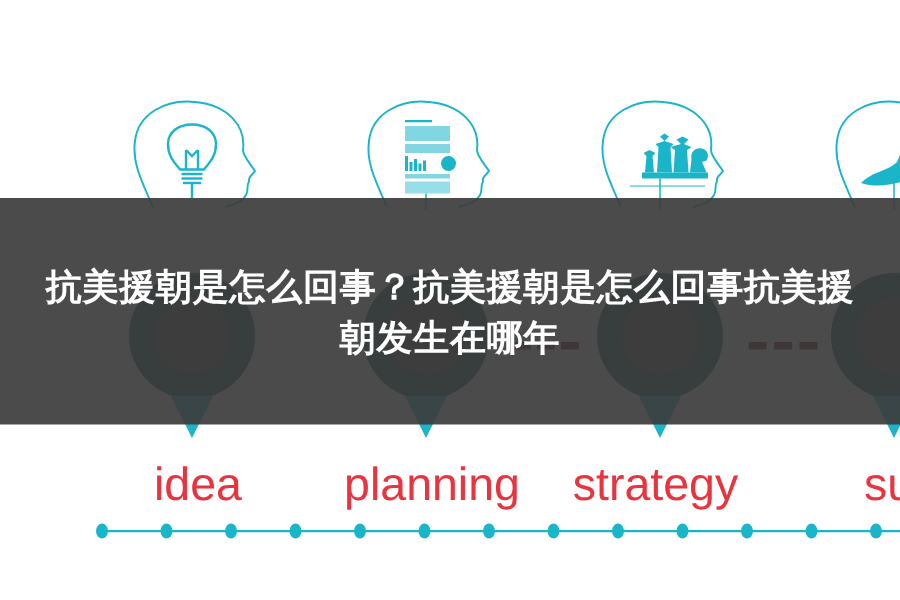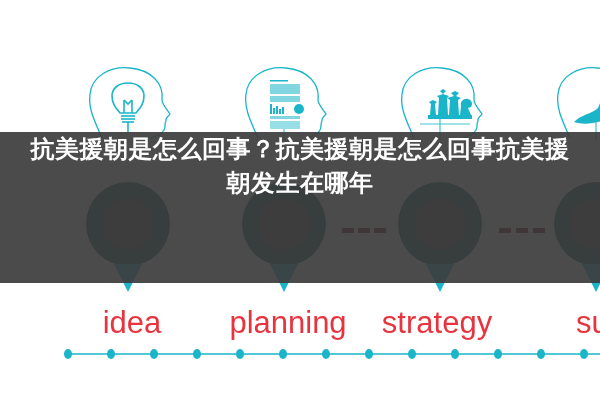--- a/index.html
+++ b/index.html
@@ -8,7 +8,7 @@
   .graphic{position:absolute;left:0;top:0;width:600px;height:400px;}
   .labels{position:absolute;left:0;top:0;width:600px;height:400px;}
   .step-label{position:absolute;top:303px;font-family:"Liberation Sans",sans-serif;font-size:31px;font-weight:300;color:#e8343f;letter-spacing:0px;white-space:nowrap;transform:translateX(-50%);line-height:40px;}
-  .overlay{position:absolute;left:0;top:132px;width:600px;height:151px;background:rgba(60,60,60,0.92);display:flex;justify-content:center;}
+  .overlay{position:absolute;left:0;top:132px;width:600px;height:151px;background:rgba(60,60,60,0.92);display:flex;align-items:center;justify-content:center;}
   .headline{color:#ffffff;font-family:"DejaVu Sans",sans-serif;font-weight:bold;font-size:24px;line-height:34px;text-align:center;width:540px;letter-spacing:0.5px;}
 </style>
 </head>

